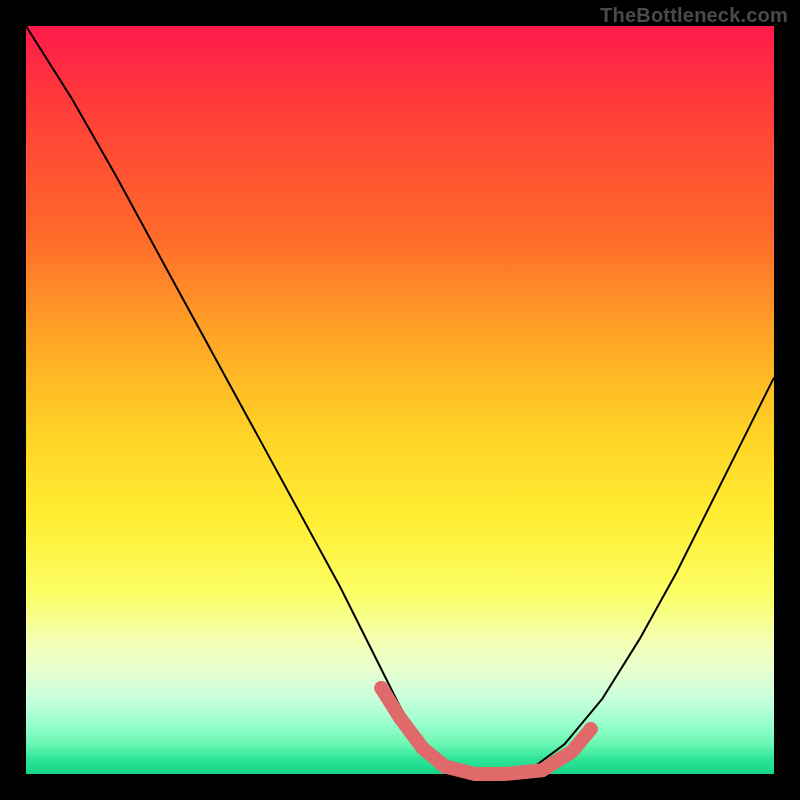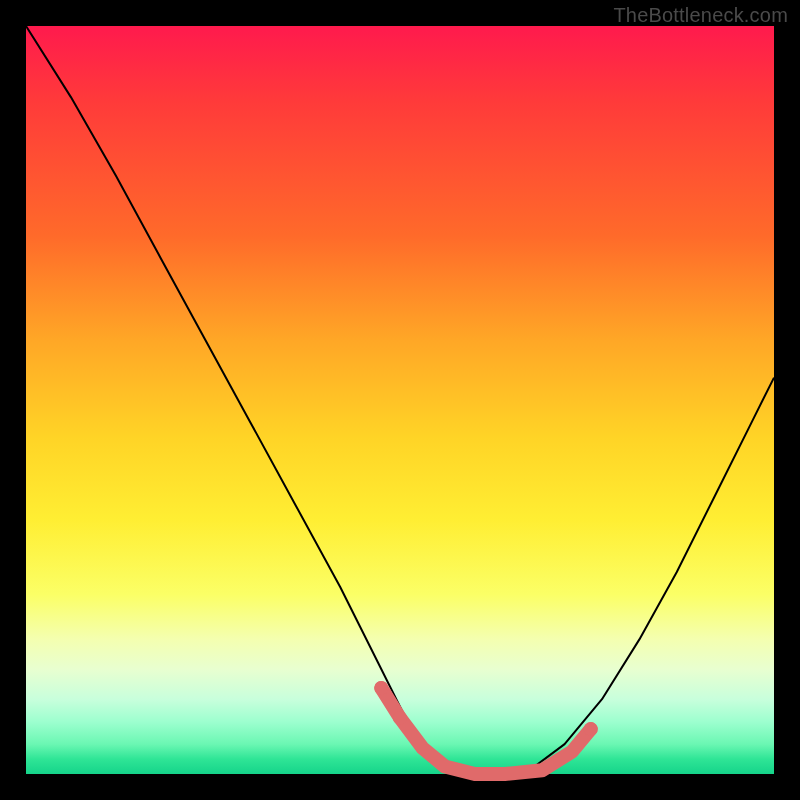--- a/index.html
+++ b/index.html
@@ -50,7 +50,7 @@
     right: 12px;
     color: #4a4a4a;
     font-size: 20px;
-    font-weight: 400;
+    font-weight: 700;
     letter-spacing: 0.2px;
     user-select: none;
   }

